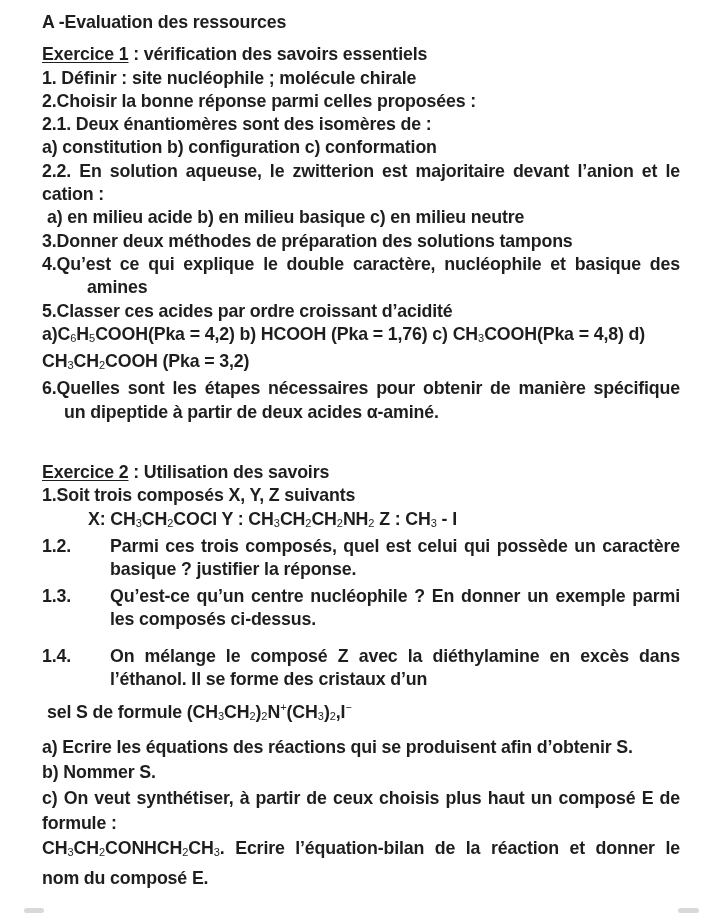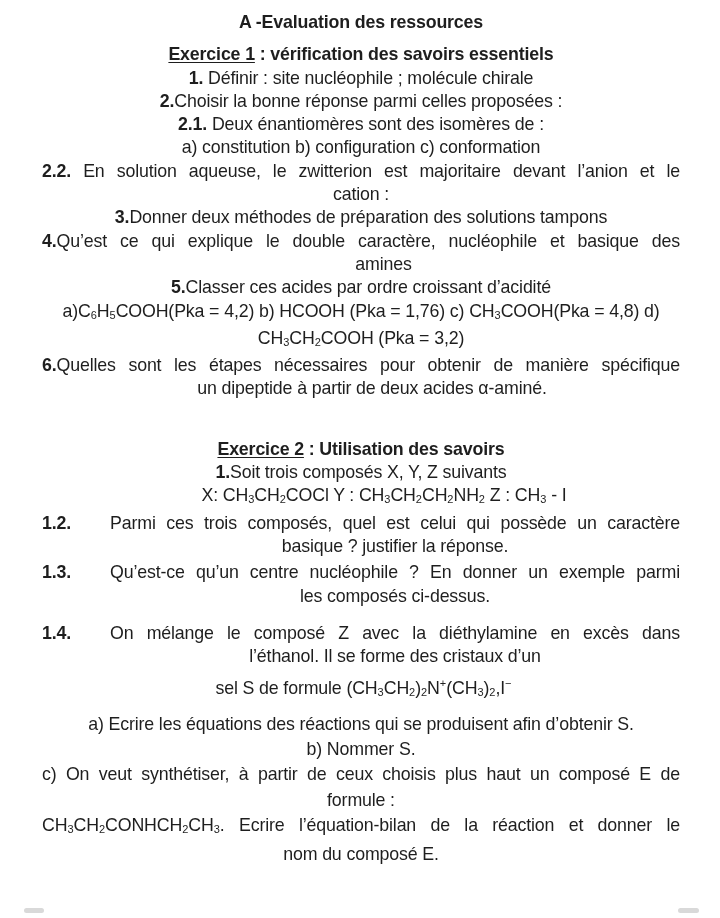--- a/index.html
+++ b/index.html
@@ -22,7 +22,7 @@
     line-height: 23.3px;
     letter-spacing: -0.15px;
   }
-  .line { white-space: nowrap; text-align: center; }
+  .line { white-space: nowrap; }
   .line.just {
     white-space: normal;
     text-align: justify;

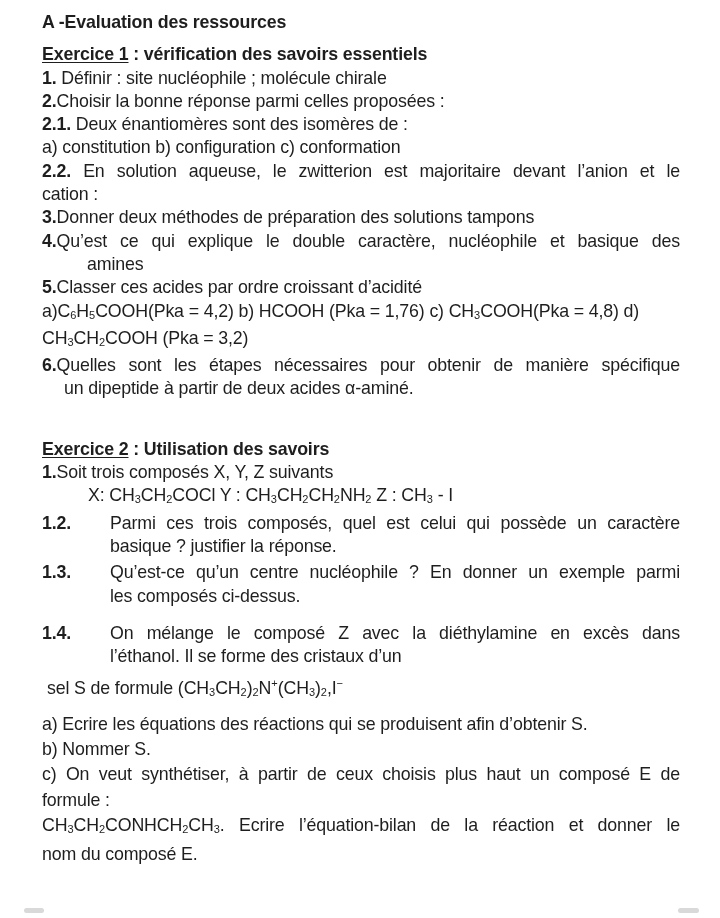--- a/index.html
+++ b/index.html
@@ -28,7 +28,7 @@
     text-align: justify;
     text-align-last: justify;
   }
-  .rn { font-weight: 400; }
+  .rn { font-weight: 700; }
   .rb { font-weight: 700; }
   .rbu {
     font-weight: 700;

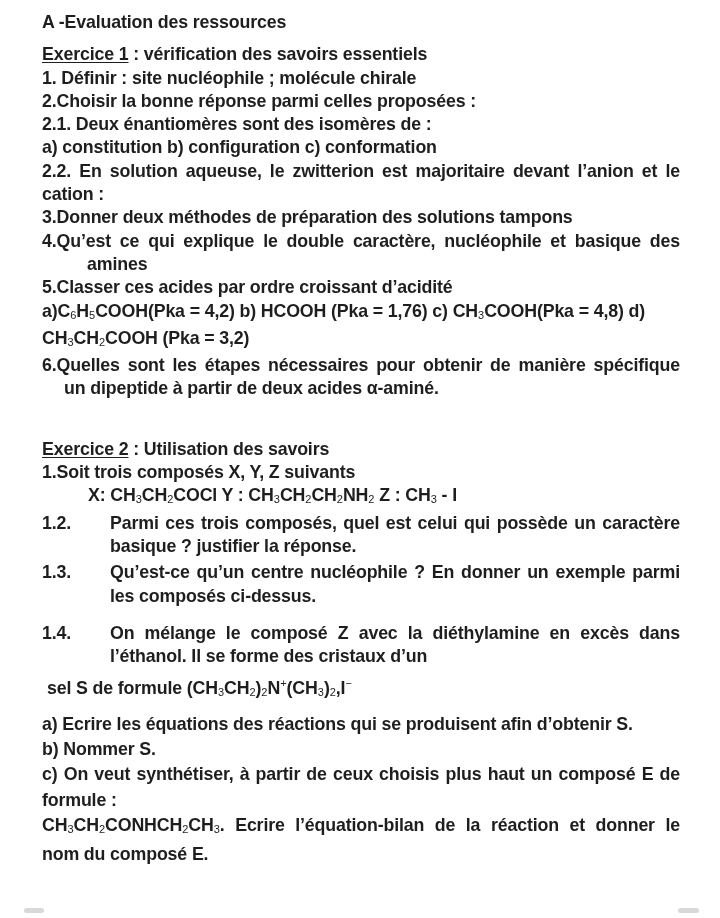--- a/index.html
+++ b/index.html
@@ -60,6 +60,7 @@
       <div class="line"><span class="rn">a) constitution b) configuration c) conformation</span></div>
       <div class="line just"><span class="rb">2.2.</span><span class="rn"> En solution aqueuse, le zwitterion est majoritaire devant l’anion et le</span></div>
       <div class="line"><span class="rn">cation :</span></div>
+      <div class="line" style="padding-left: 5px;"><span class="rn">a) en milieu acide b) en milieu basique c) en milieu neutre</span></div>
       <div class="line"><span class="rb">3.</span><span class="rn">Donner deux méthodes de préparation des solutions tampons</span></div>
       <div class="line just"><span class="rb">4.</span><span class="rn">Qu’est ce qui explique le double caractère, nucléophile et basique des</span></div>
       <div class="line" style="padding-left: 45px;"><span class="rn">amines</span></div>

